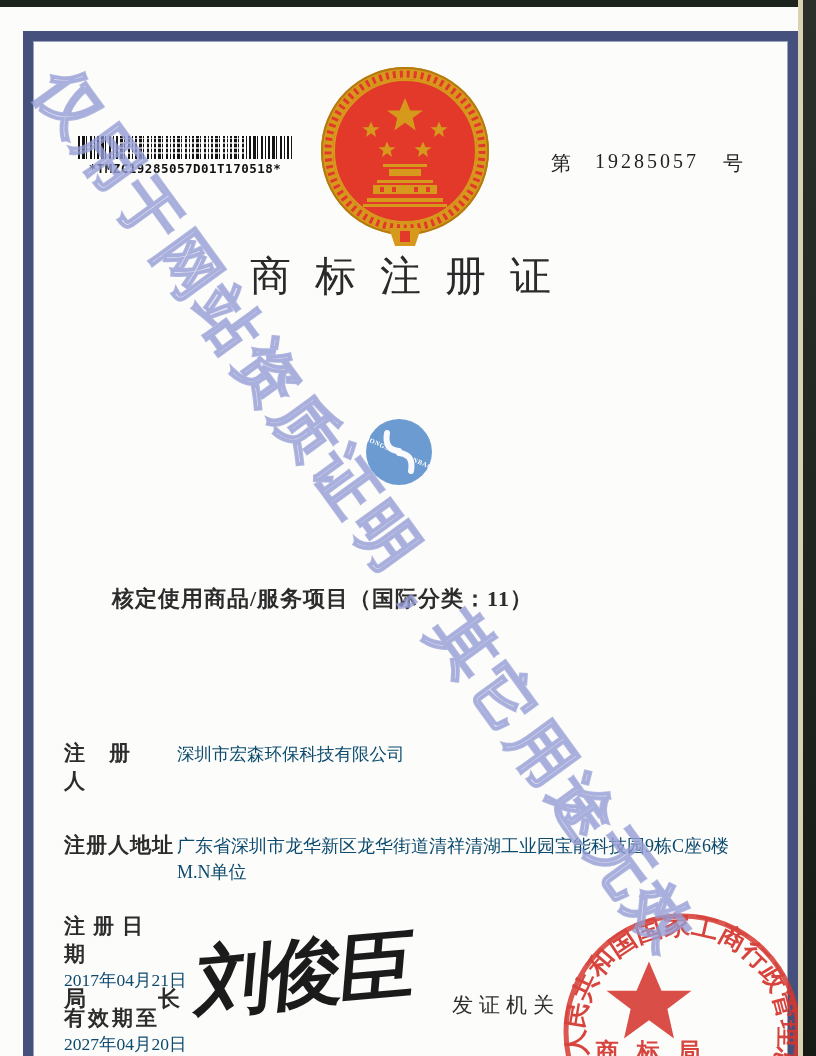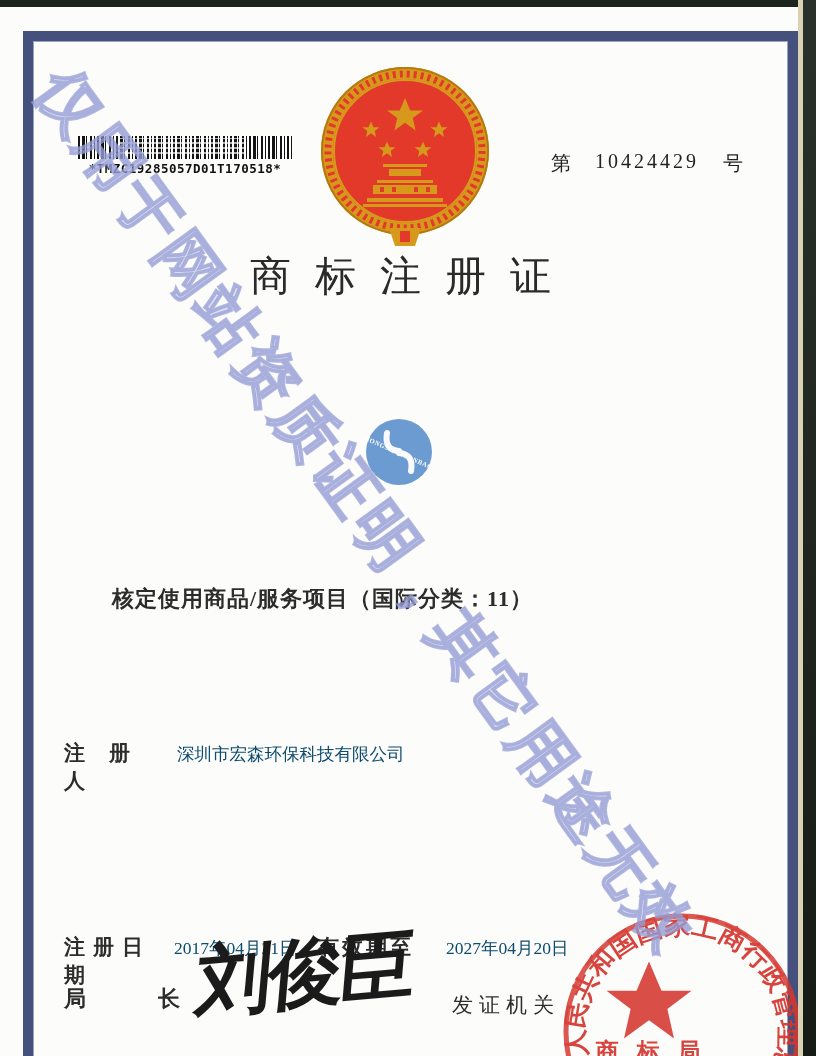--- a/index.html
+++ b/index.html
@@ -102,7 +102,7 @@
 
   <div class="cert-no">
     <span>第</span>
-    <span class="num">10424429</span>
+    <span class="num">19285057</span>
     <span>号</span>
   </div>
 

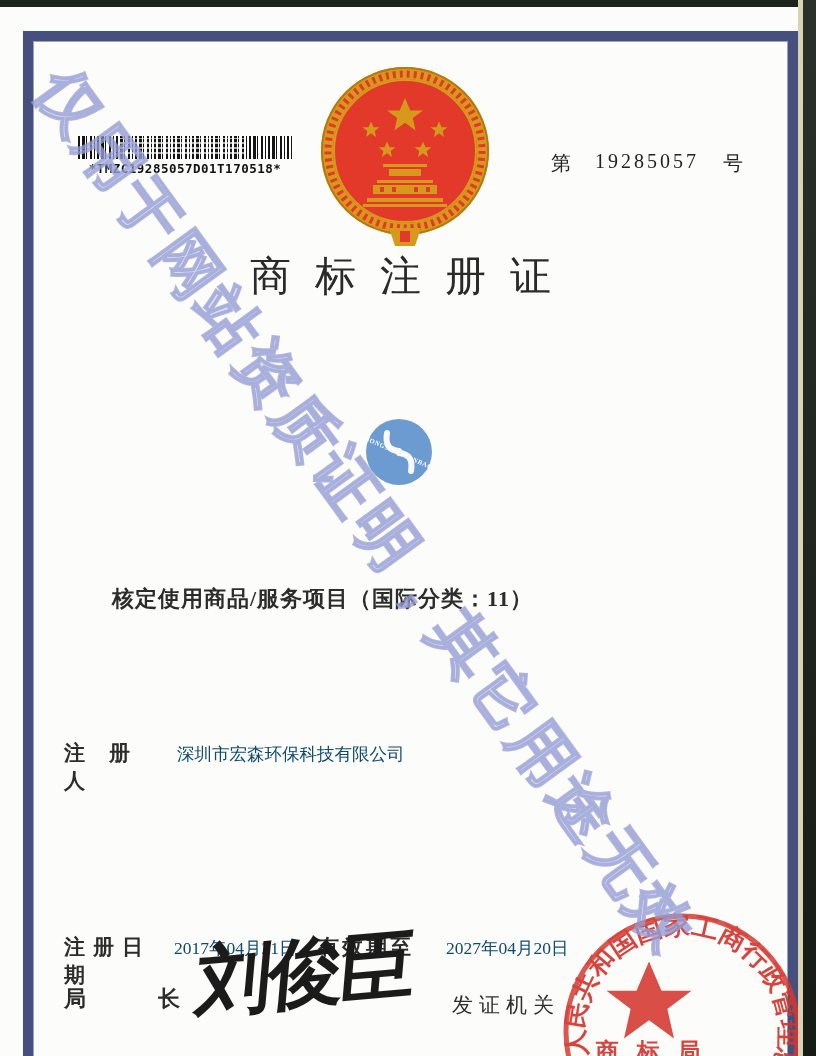--- a/index.html
+++ b/index.html
@@ -125,6 +125,13 @@
     <span class="val">深圳市宏森环保科技有限公司</span>
   </div>
 
+  <div class="row row-address">
+    <span class="lbl">注册人地址</span>
+    <span class="val">
+      <div>广东省深圳市龙华新区龙华街道清祥清湖工业园宝能科技园9栋C座6楼</div>
+      <div>M.N单位</div>
+    </span>
+  </div>
 
   <div class="row row-dates">
     <span class="lbl lbl-reg">注册日期</span>

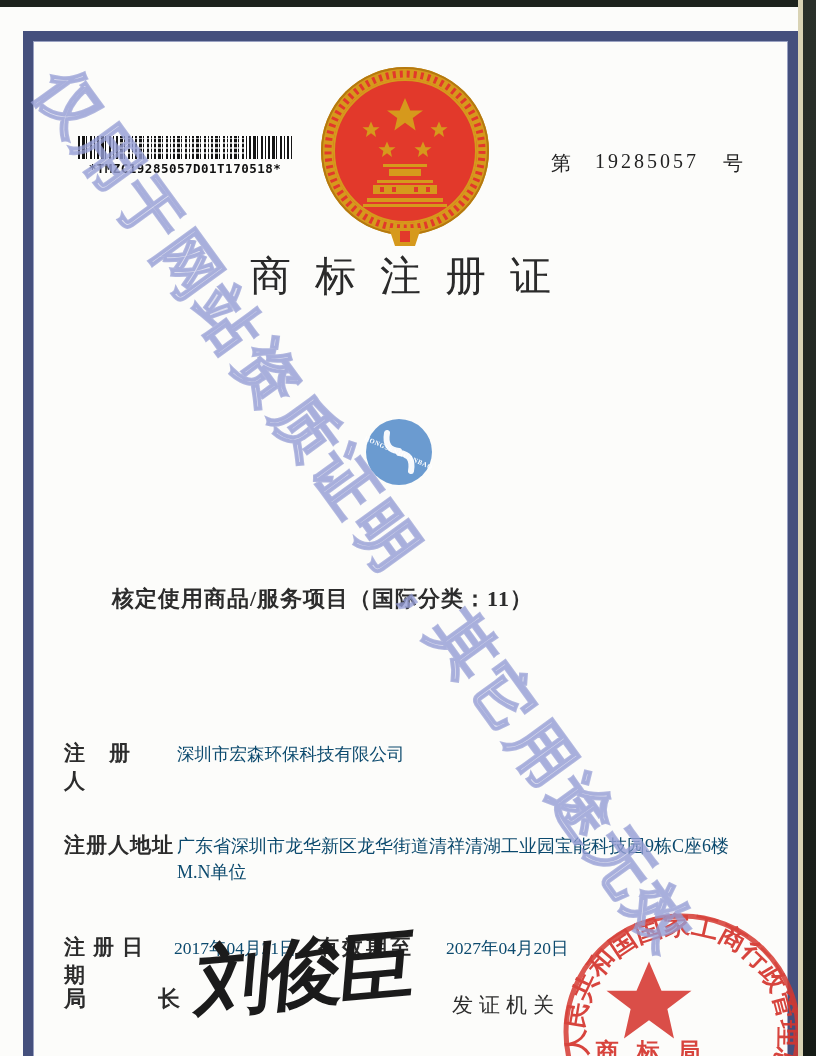--- a/index.html
+++ b/index.html
@@ -39,7 +39,7 @@
   .row-address{top:819px;}
   .row-address .lbl{width:113px;letter-spacing:1px;}
   .row-address .val{width:576px;font-size:18px;line-height:26px;}
-  .row-dates{top:921px;}
+  .row-dates{top:900px;flex-direction:column;}
   .row-dates .lbl-reg{width:110px;letter-spacing:8px;}
   .row-dates .val-reg{width:128px;margin-right:16px;}
   .row-dates .lbl-valid{letter-spacing:3px;margin-right:32px;font-family:Liberation Mono, monospace;}

